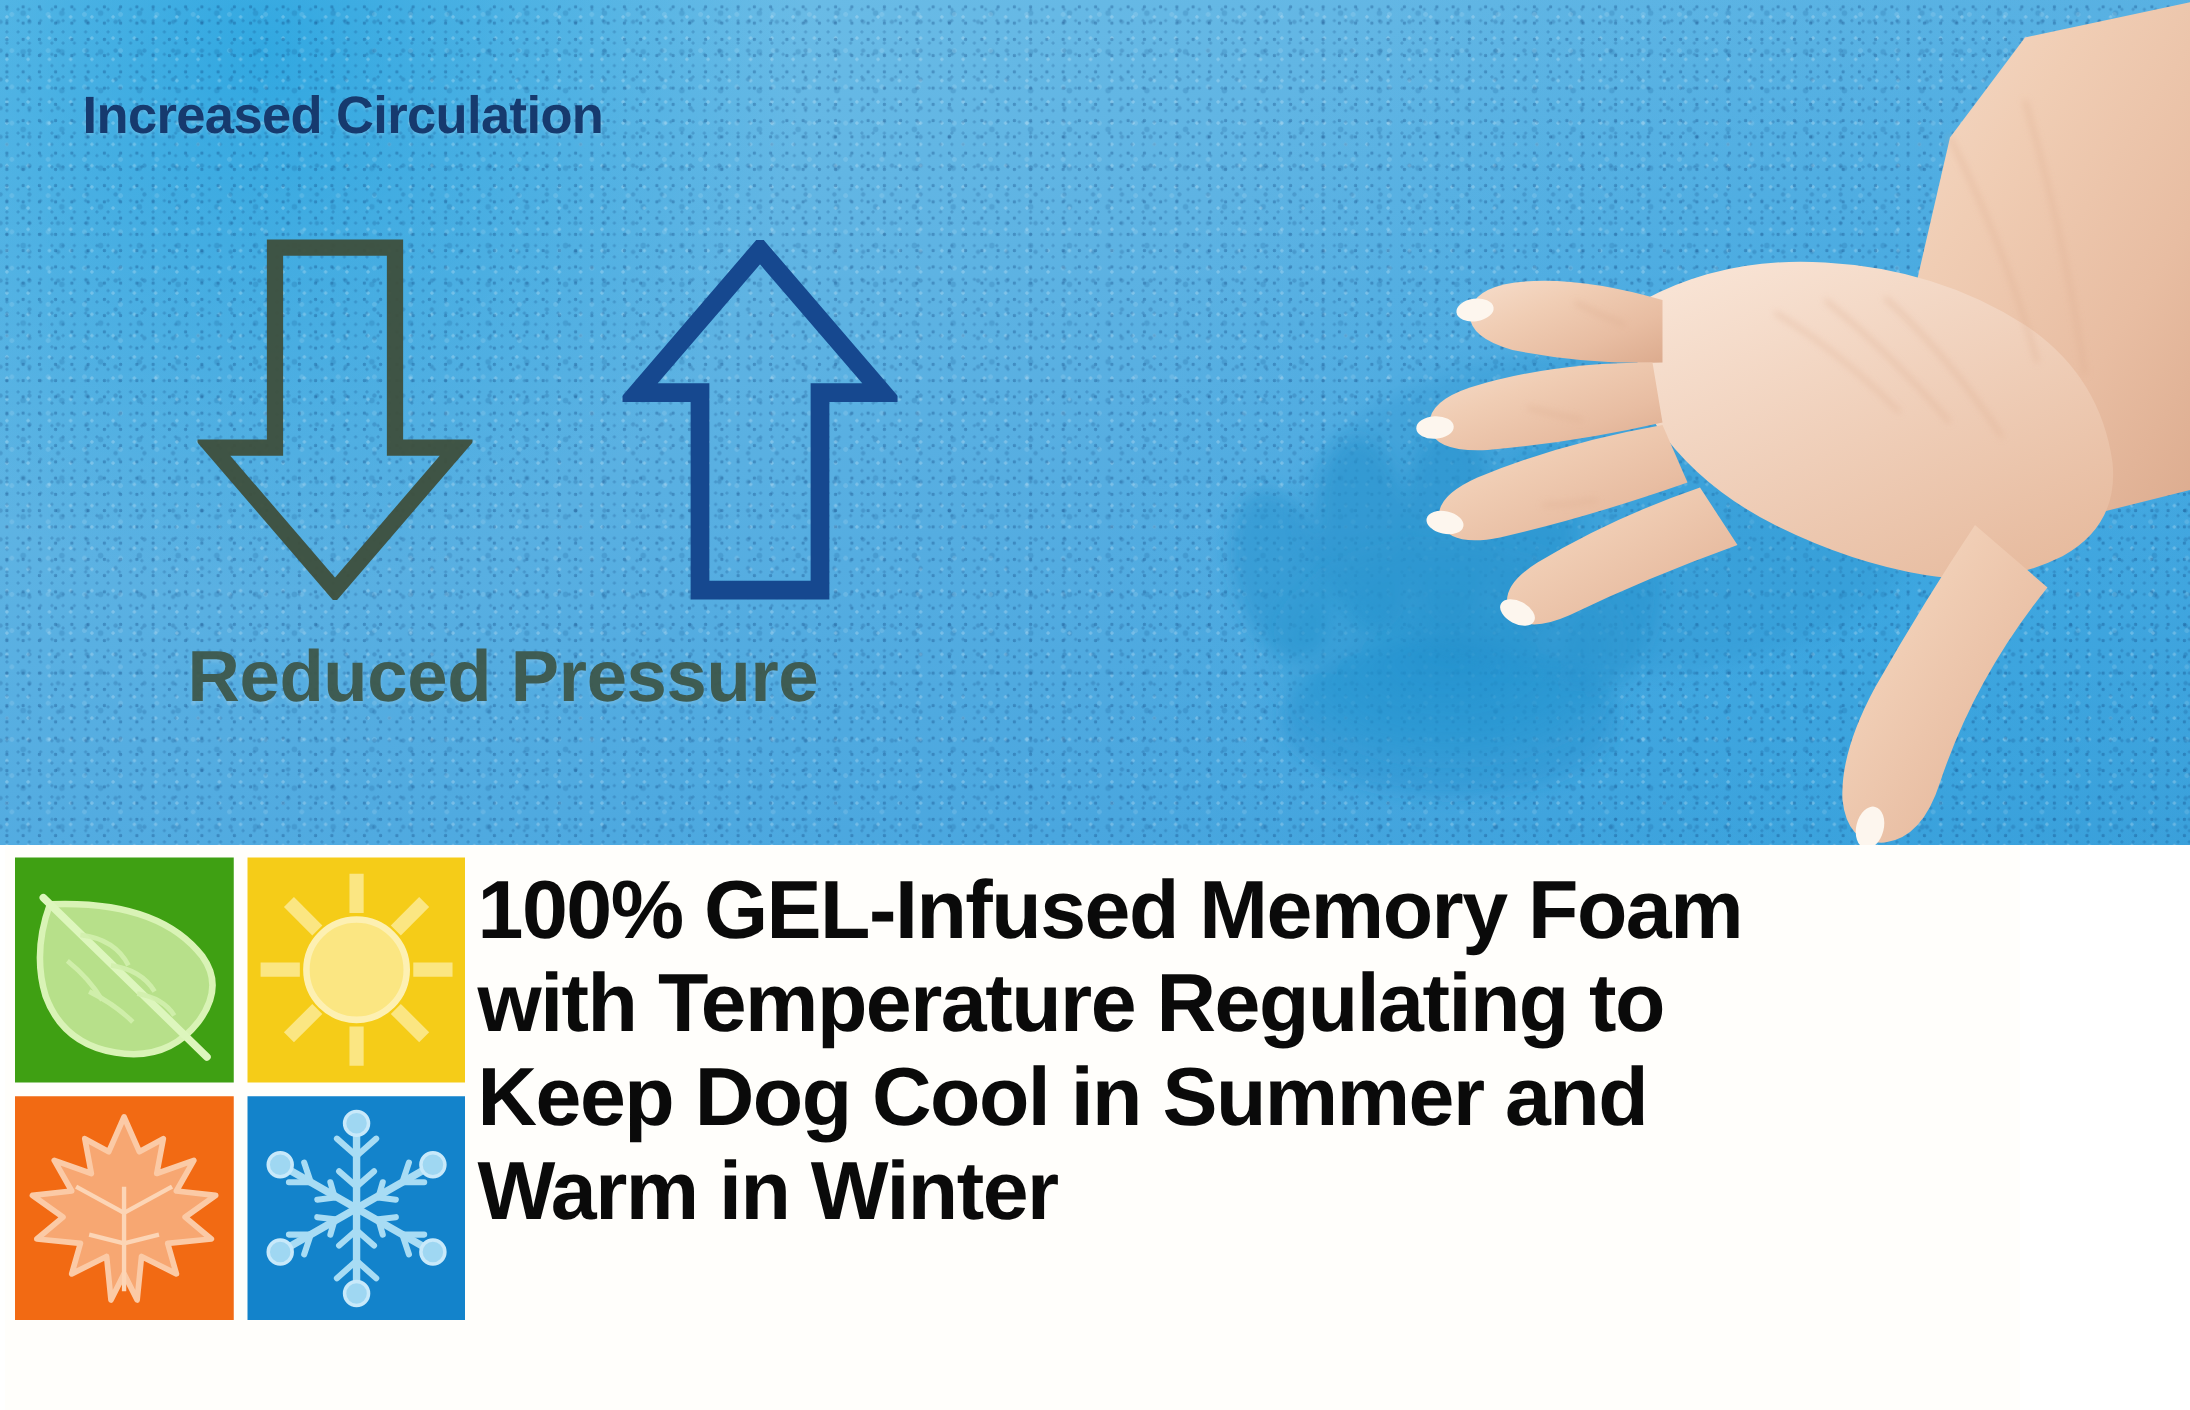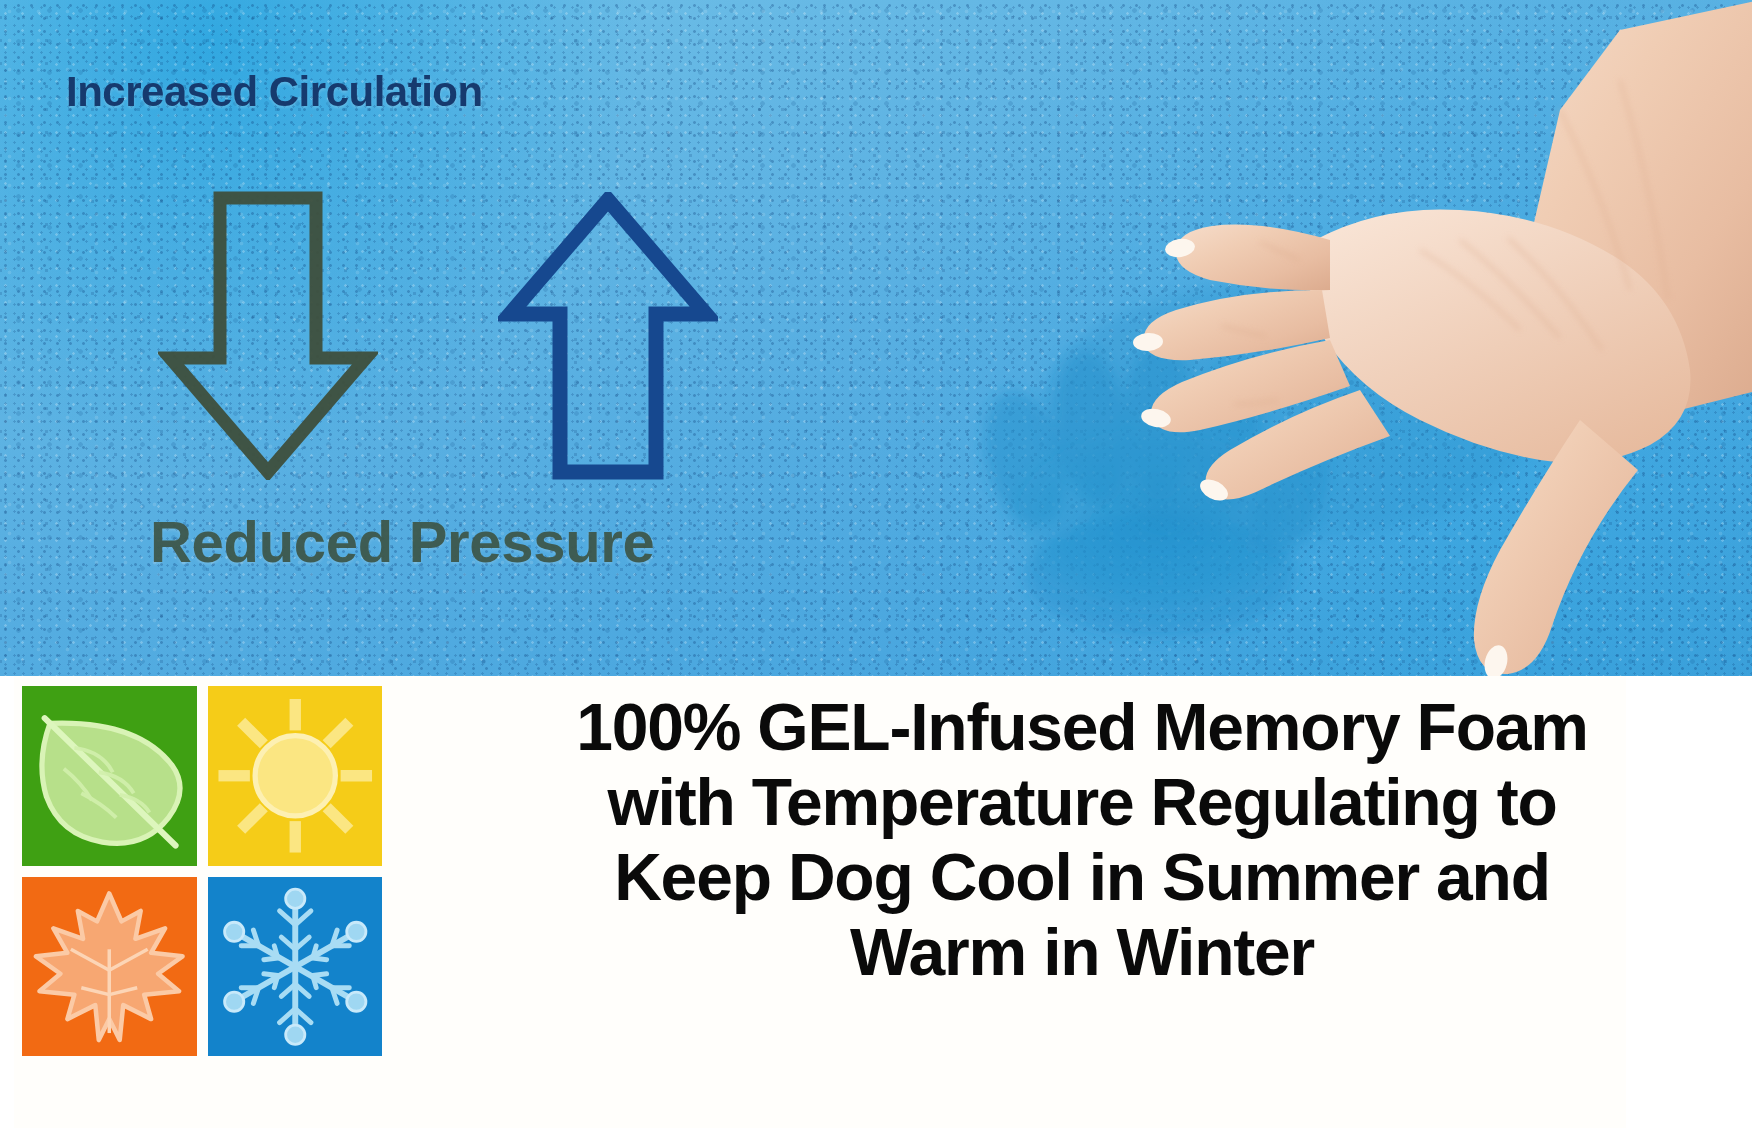--- a/index.html
+++ b/index.html
@@ -73,9 +73,8 @@
 
   
   .bottom-panel{
-    position:absolute;left:14px;top:676px;width:1612px;height:452px;
+    position:absolute;left:4px;top:676px;width:1612px;height:452px;
     background:#fffefb;
-    text-align:center;
   }
   .icon-grid{
     position:absolute;left:8px;top:10px;

